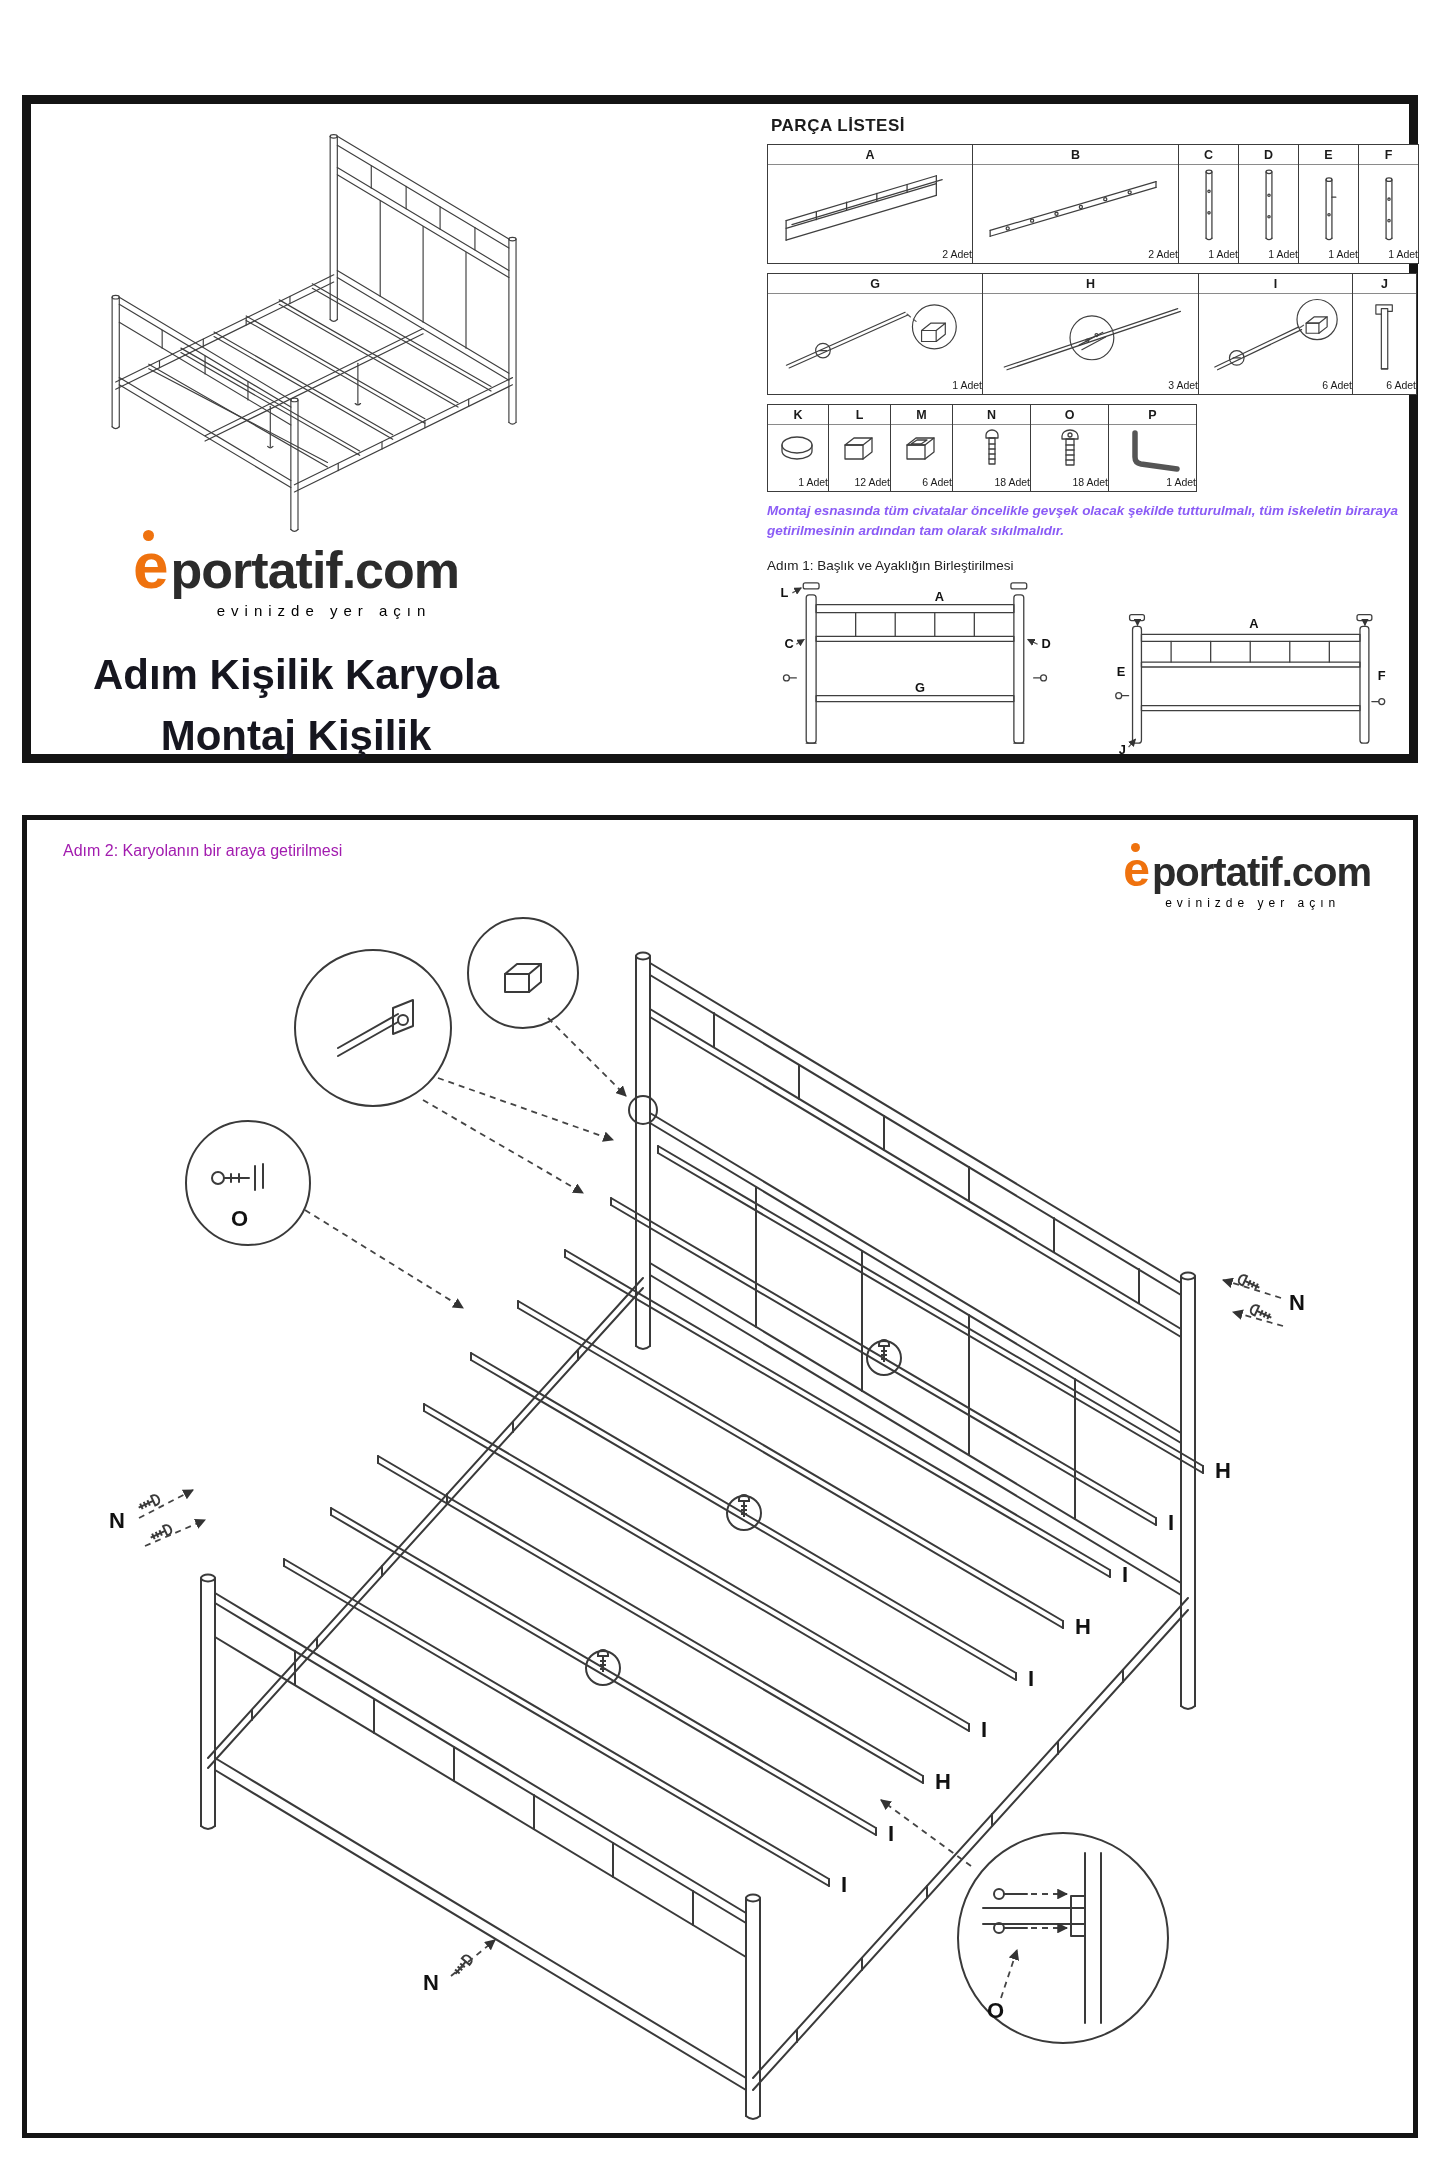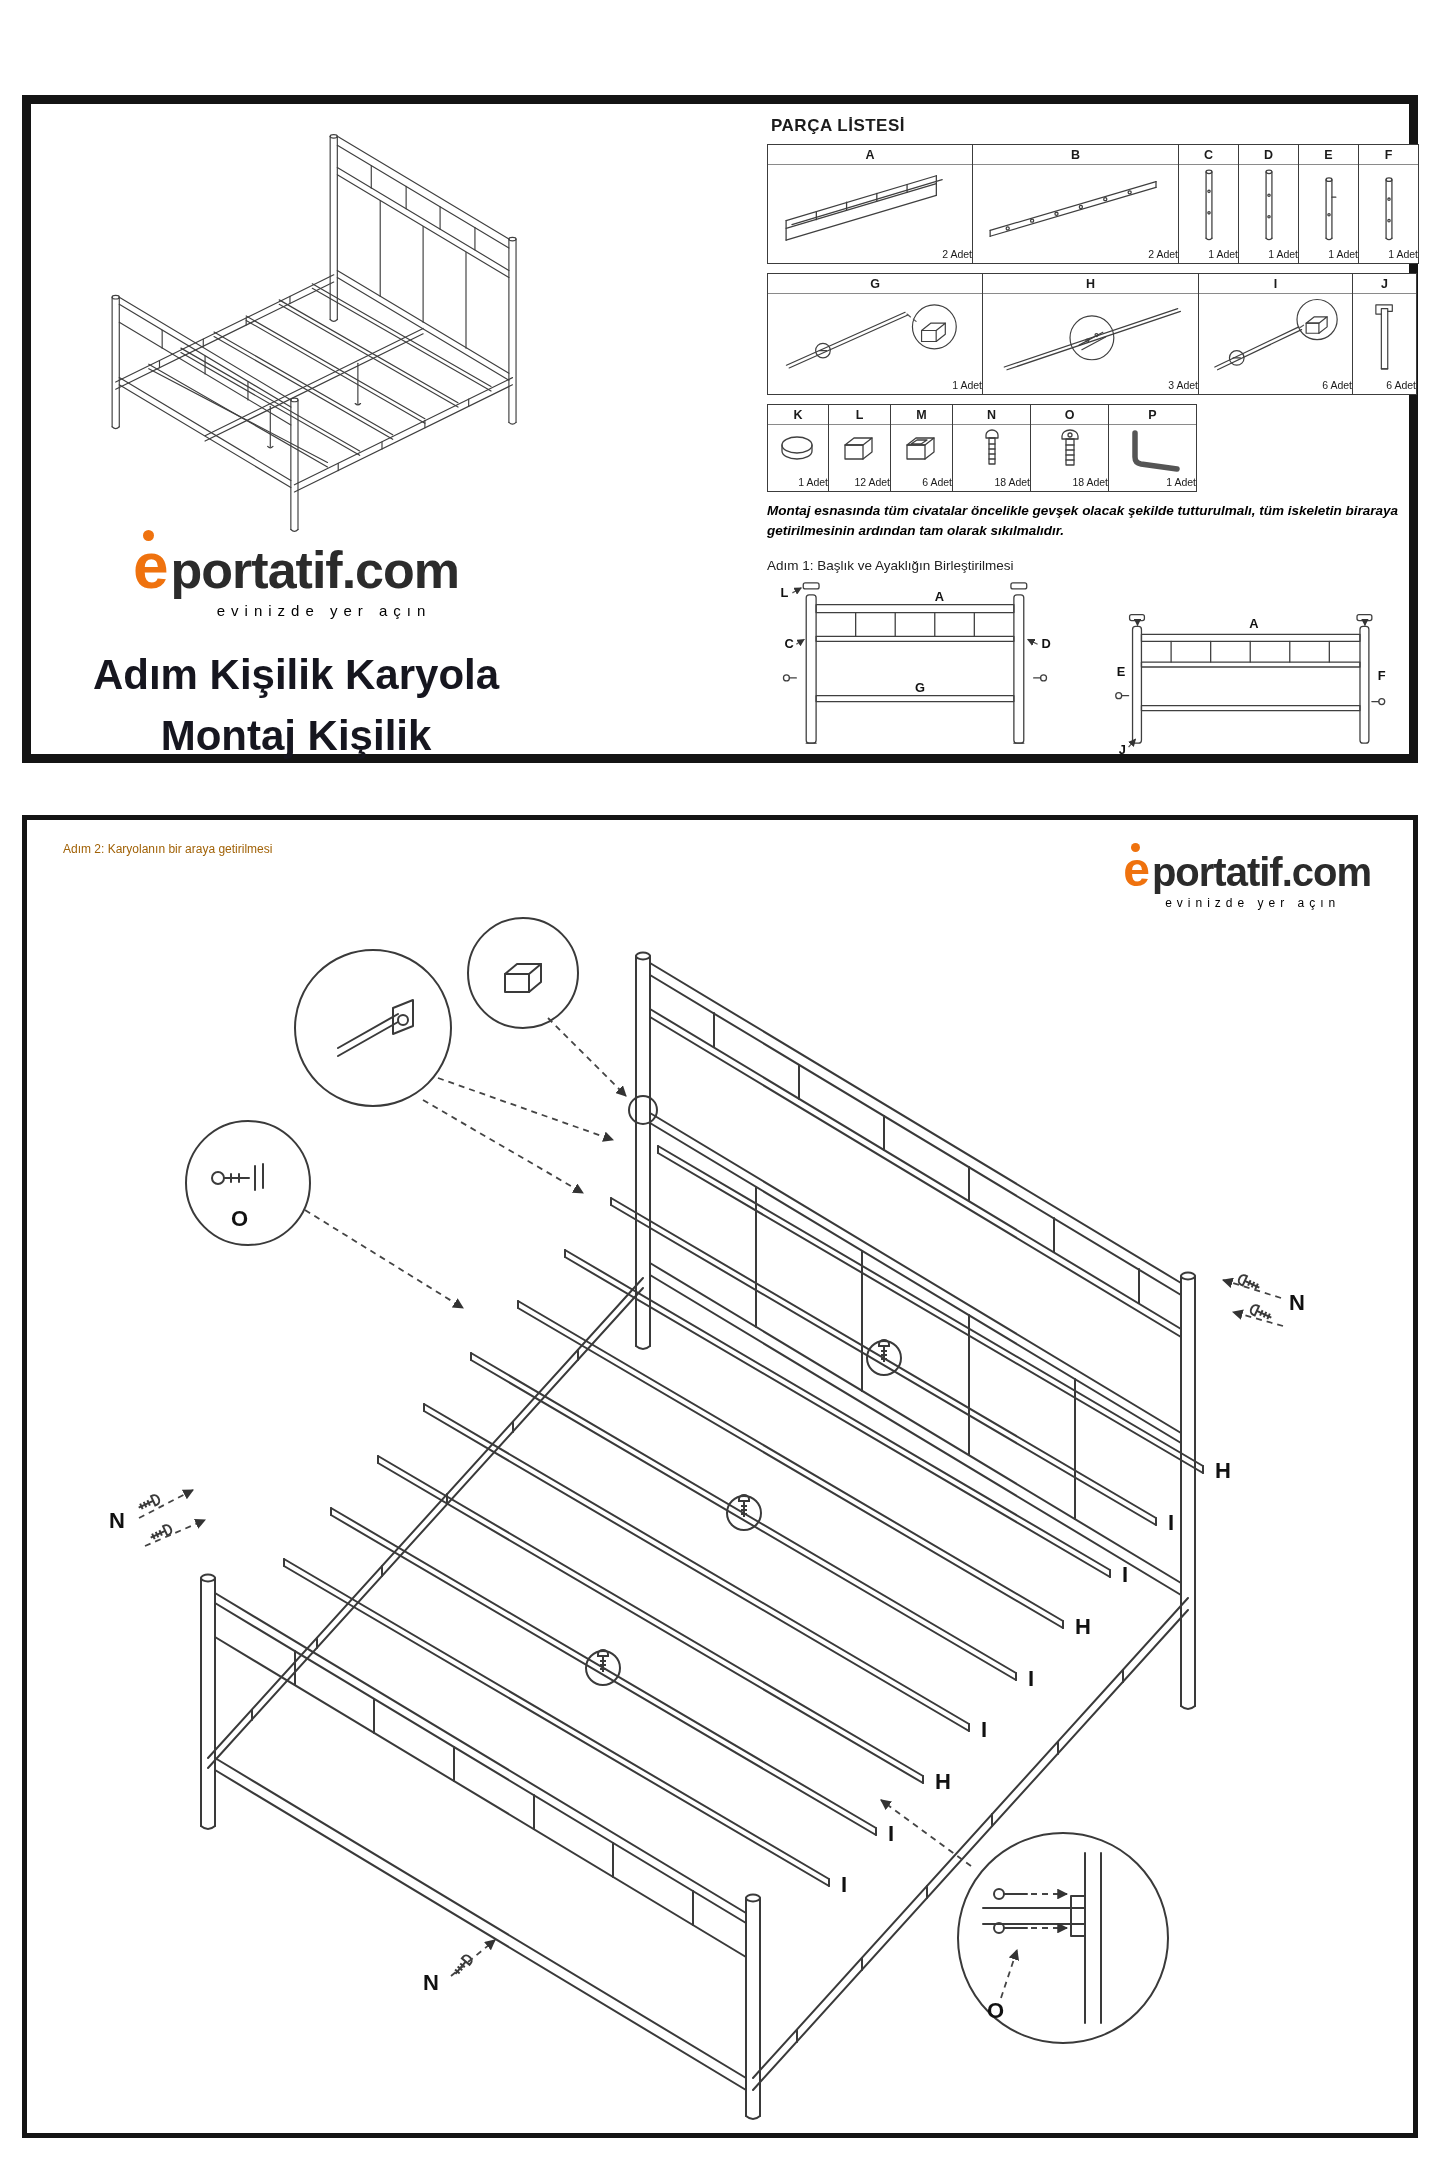--- a/index.html
+++ b/index.html
@@ -43,7 +43,7 @@
   .cell-h{height:20px;font-size:12.5px;font-weight:bold;text-align:center;line-height:20px;border-bottom:1px solid #8a8a8a}
   .cell-b{flex:1;display:flex;align-items:center;justify-content:center;overflow:hidden}
   .cell-q{height:16px;font-size:10.5px;text-align:right;line-height:14px}
-  .note{margin-top:6px;font-size:13.5px;font-weight:bold;font-style:italic;line-height:1.45;color:#000000;width:648px}
+  .note{margin-top:6px;font-size:13.5px;font-weight:bold;font-style:italic;line-height:1.45;color:#8b5cf6;width:648px}
   .step1-title{margin-top:18px;font-size:13.5px;color:#222}
   .step1-svg{margin-top:6px}
 

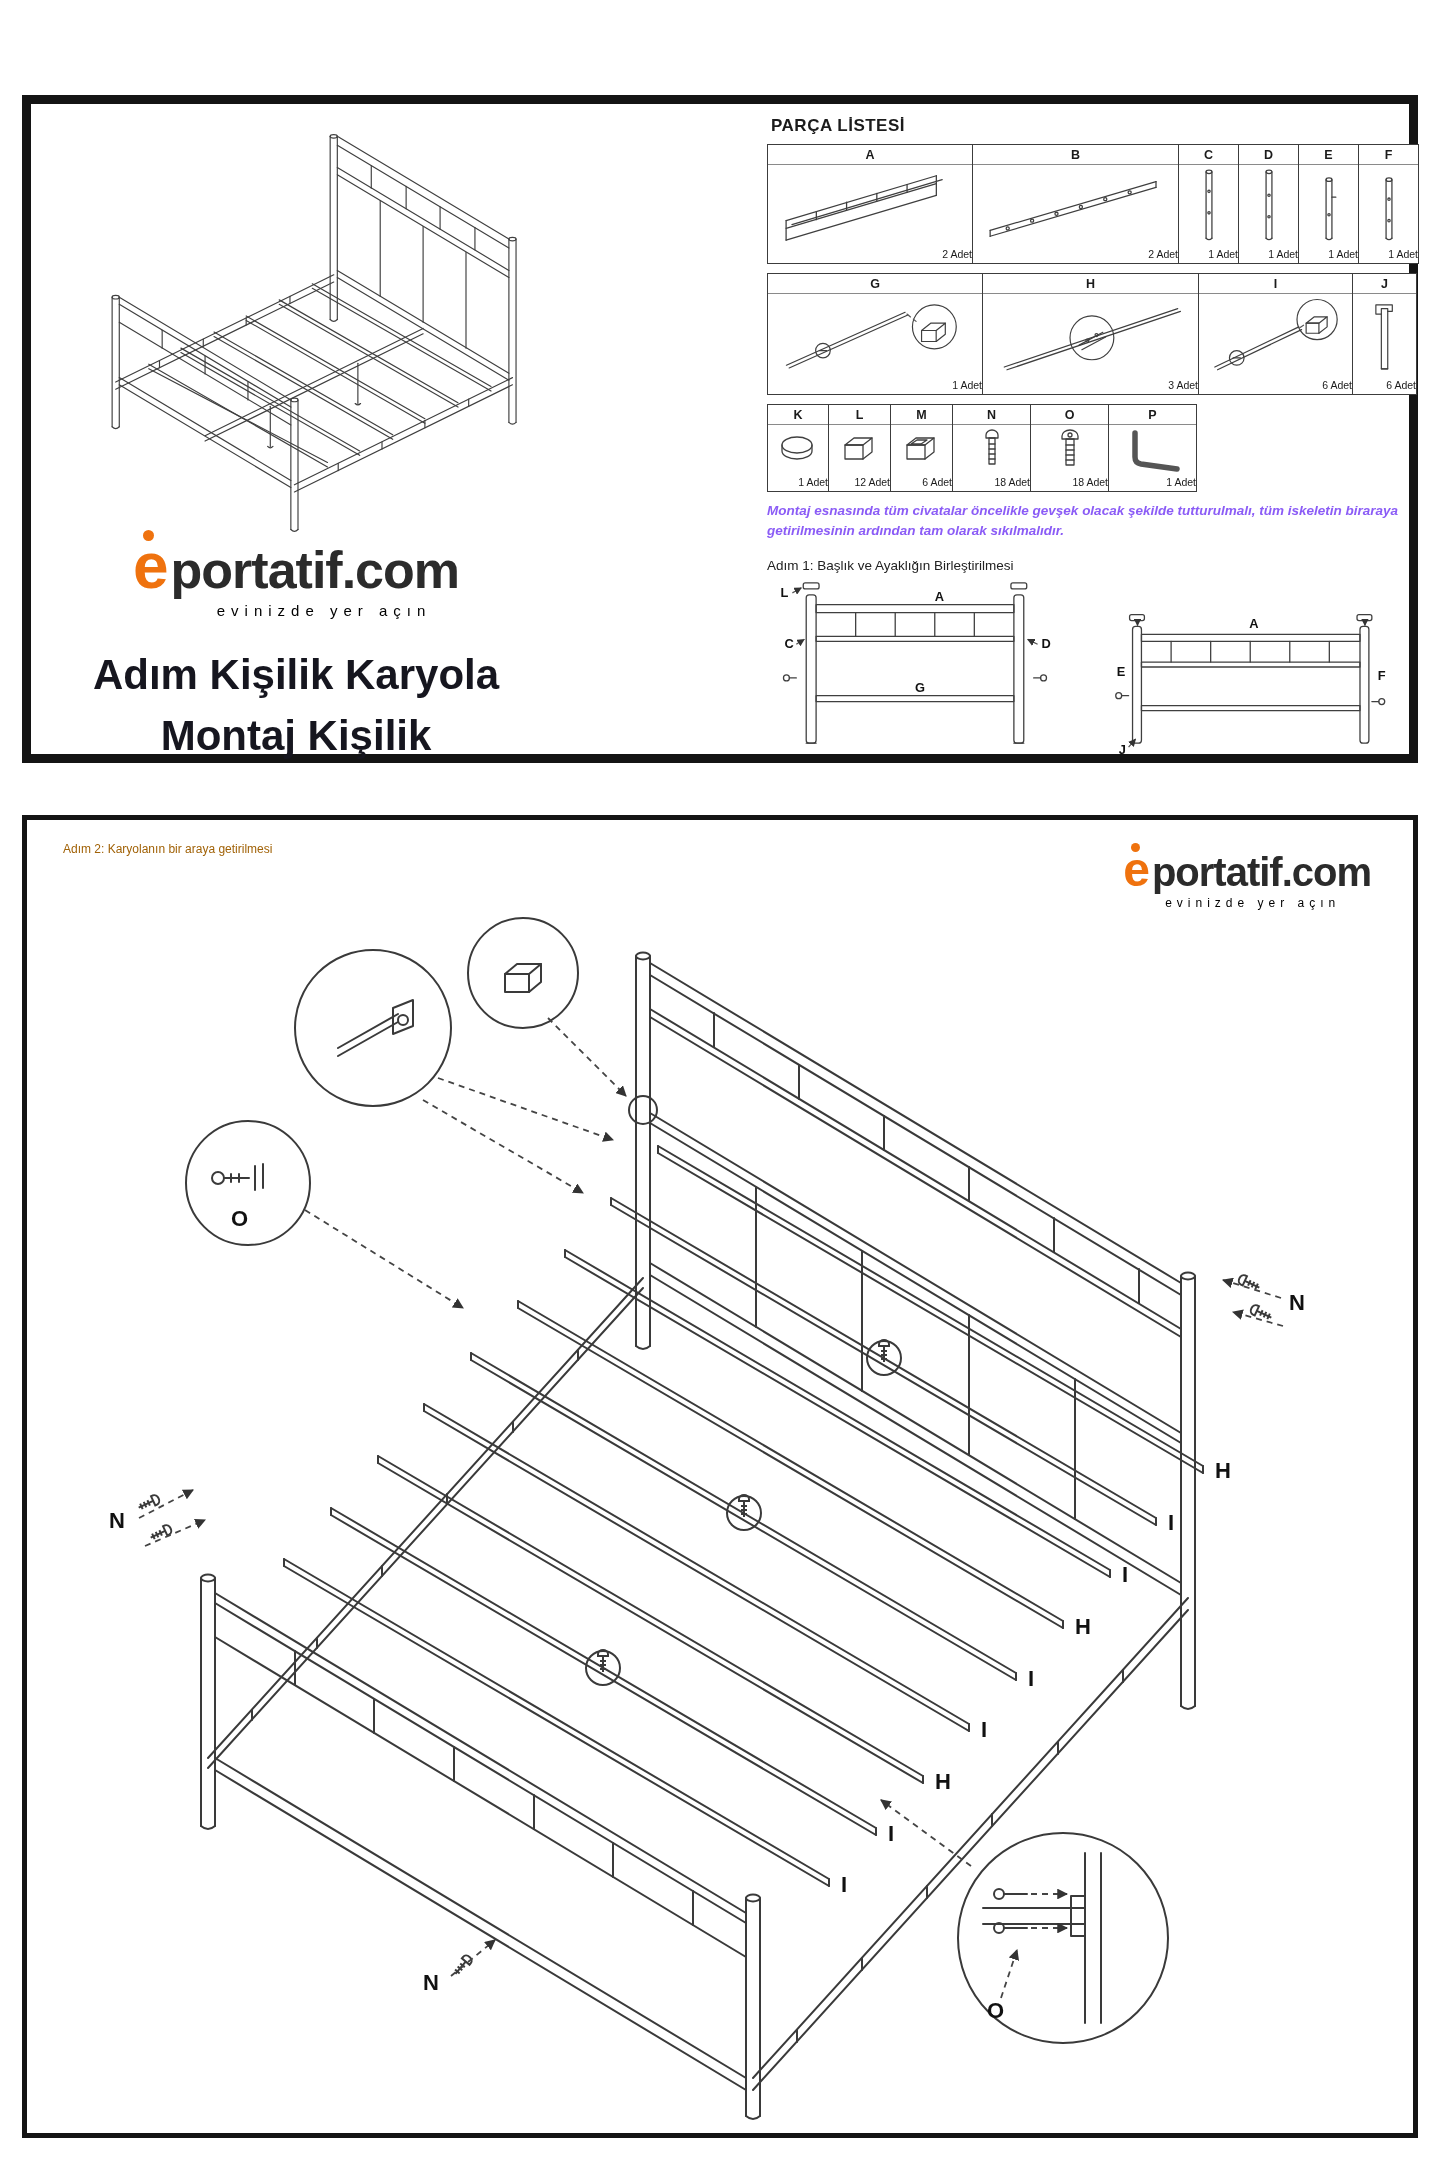--- a/index.html
+++ b/index.html
@@ -48,7 +48,7 @@
   .step1-svg{margin-top:6px}
 
   
-  .step2-title{position:absolute;left:36px;top:22px;font-size:12px;color:#a16207}
+  .step2-title{position:absolute;left:36px;top:22px;font-size:16px;color:#a21caf}
   .big-svg{position:absolute;left:16px;top:58px}
 </style>
 </head>

